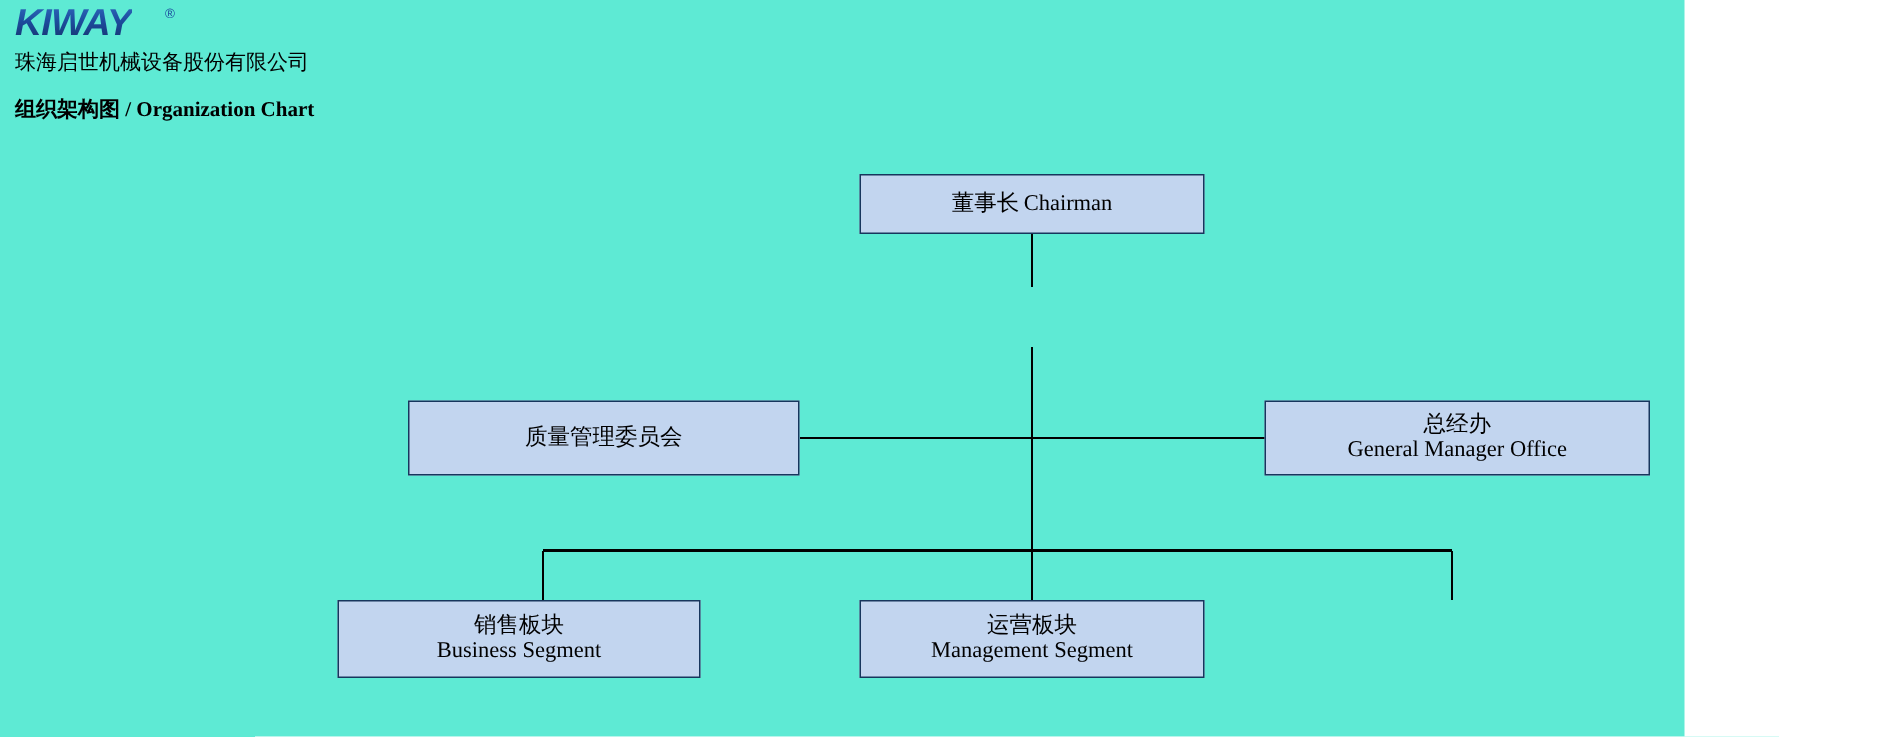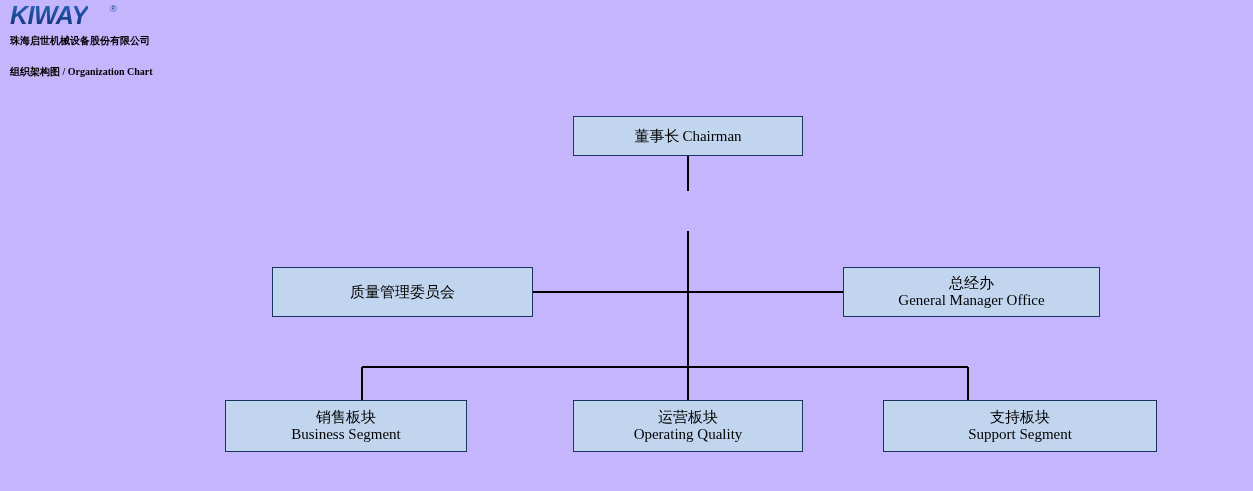--- a/index.html
+++ b/index.html
@@ -14,10 +14,10 @@
   }
   #page {
     position: relative;
-    width: 1253px;
+    width: 1123px;
     height: 491px;
     overflow: hidden;
-    background: #c4b5fd;
+    background: #5eead4;
   }
 
   

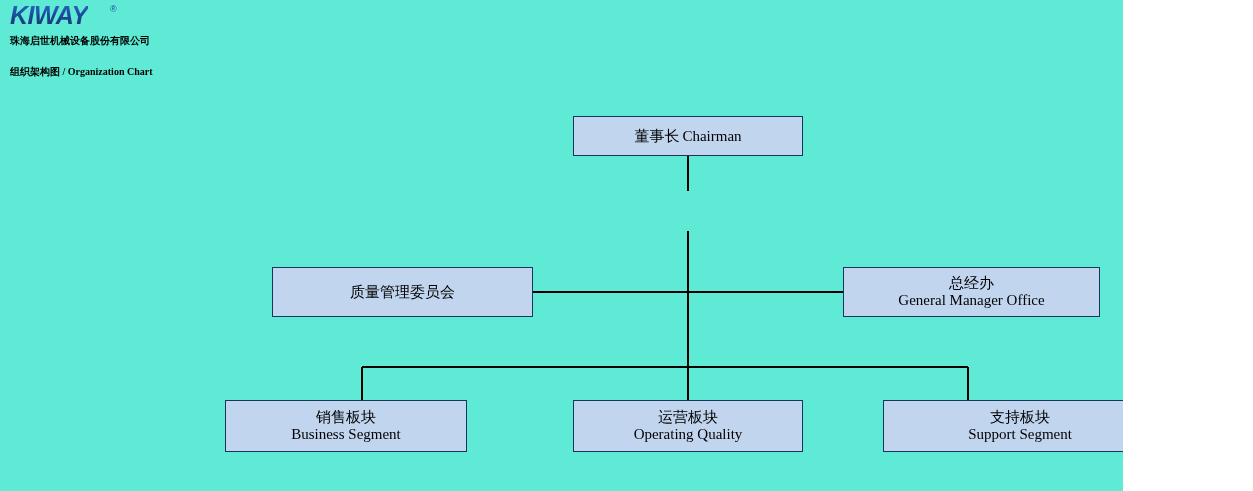--- a/index.html
+++ b/index.html
@@ -57,8 +57,8 @@
     left: 10px;
     top: 32px;
     font-family: "Liberation Sans", "DejaVu Sans", sans-serif;
-    font-weight: bold;
-    font-size: 10px;
+    font-weight: normal;
+    font-size: 14px;
     line-height: 18px;
     color: #000000;
     white-space: nowrap;

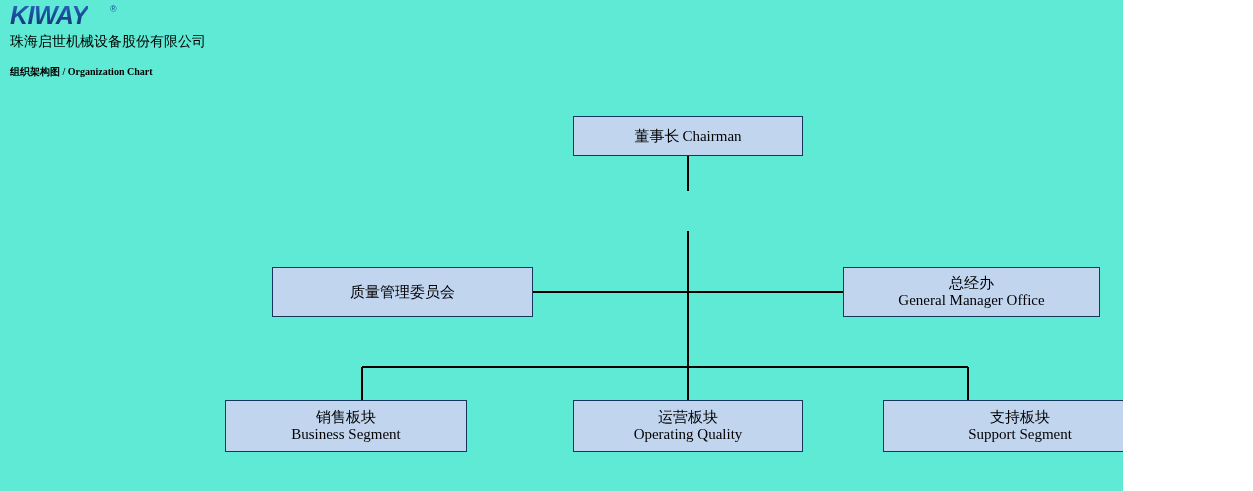--- a/index.html
+++ b/index.html
@@ -68,7 +68,7 @@
     left: 10px;
     top: 63px;
     font-weight: bold;
-    font-size: 10px;
+    font-size: 14px;
     line-height: 18px;
     color: #000000;
     white-space: nowrap;

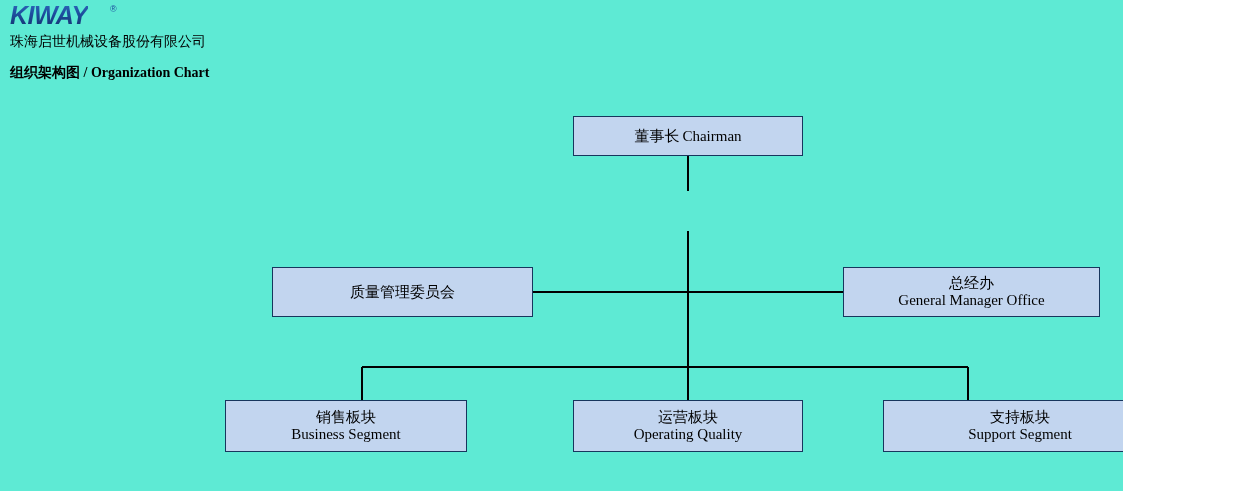--- a/index.html
+++ b/index.html
@@ -194,10 +194,6 @@
       <span class="label-en">Operating Quality</span>
     </div>
 
-    <div class="node" id="node-support">
-      <span class="label-cn">支持板块</span>
-      <span class="label-en">Support Segment</span>
-    </div>
 
   </div>
 </div>

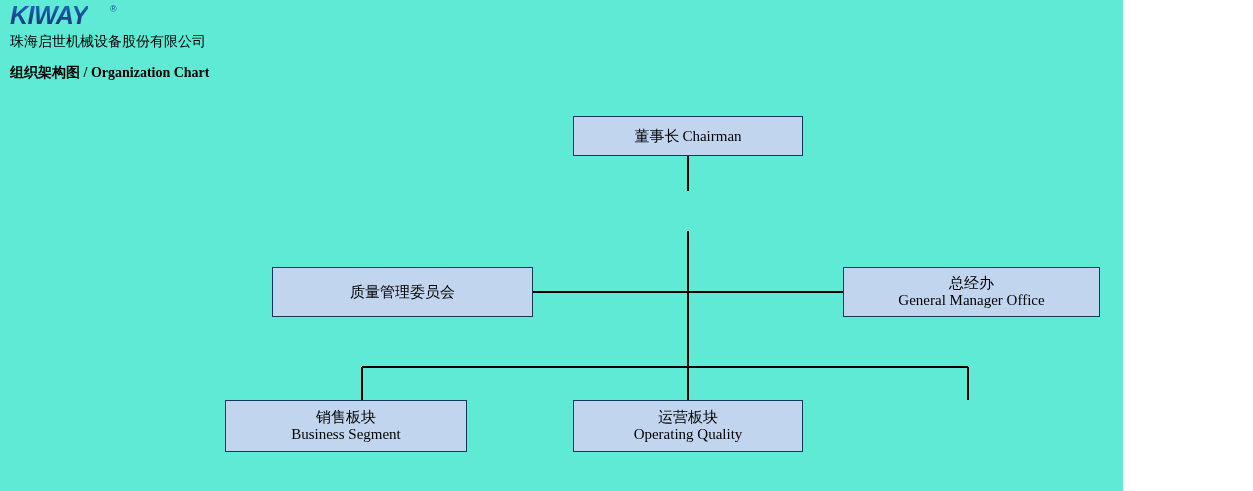--- a/index.html
+++ b/index.html
@@ -191,7 +191,7 @@
 
     <div class="node" id="node-operating">
       <span class="label-cn">运营板块</span>
-      <span class="label-en">Operating Quality</span>
+      <span class="label-en">Management Segment</span>
     </div>
 
 

